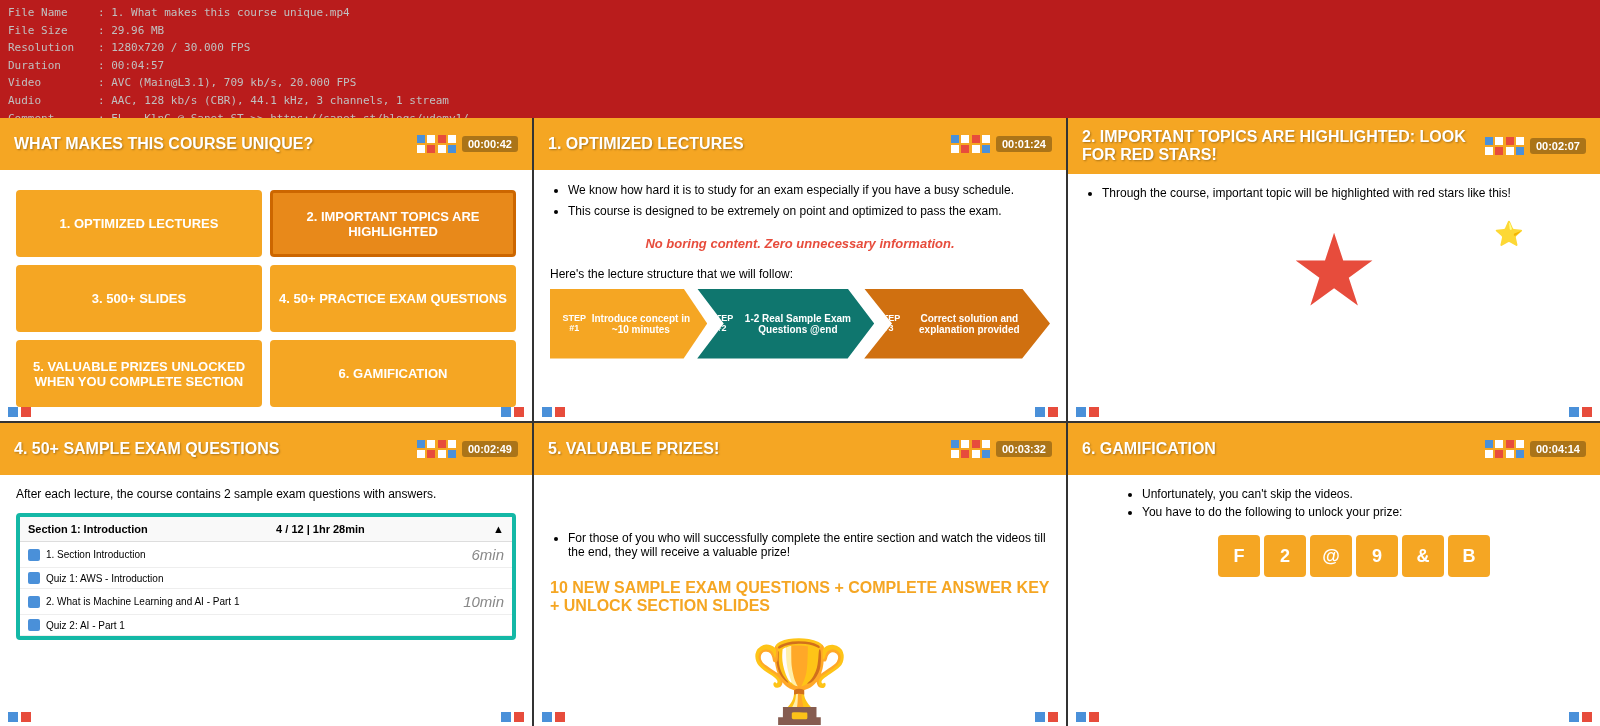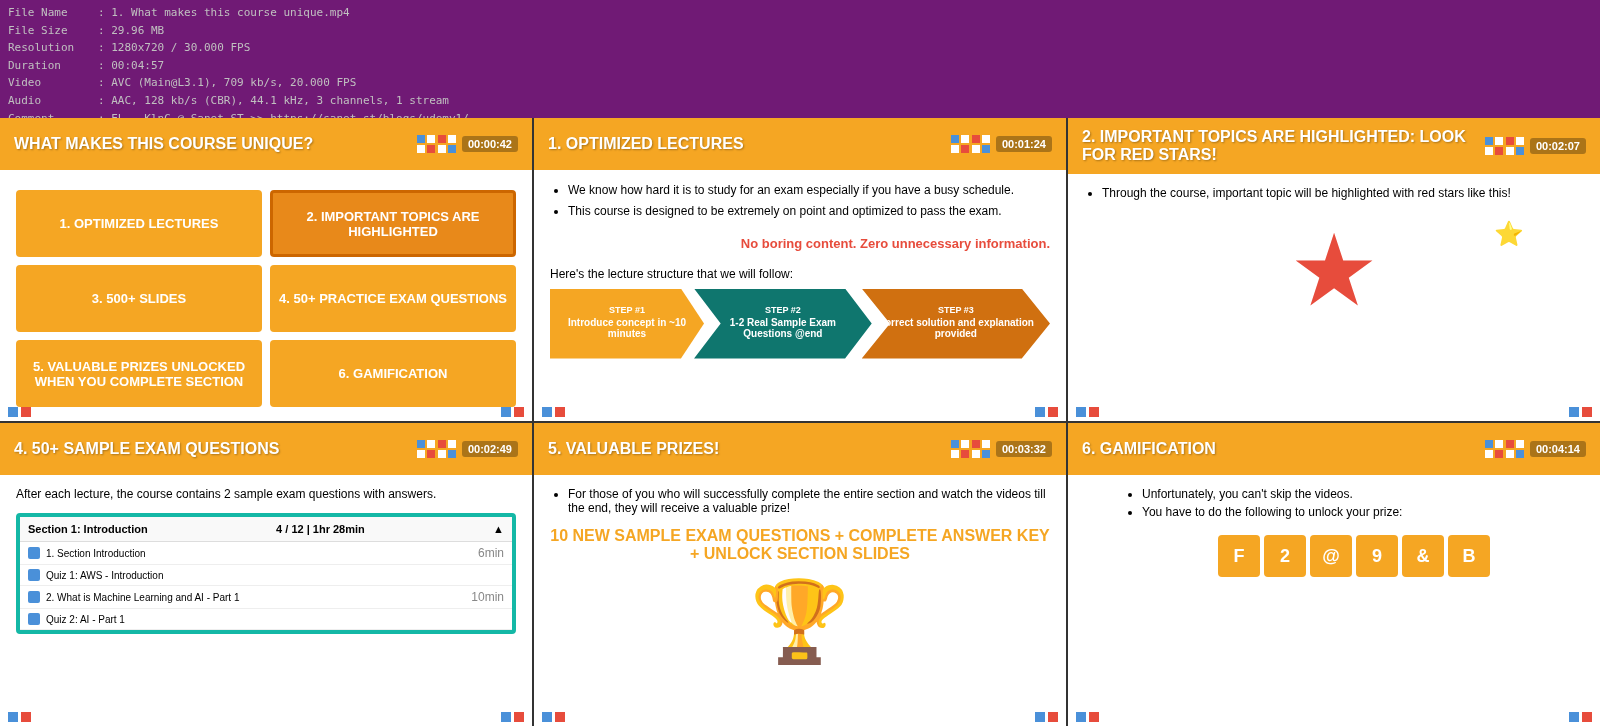--- a/index.html
+++ b/index.html
@@ -6,7 +6,7 @@
     body { background: #1a1a1a; font-family: Arial, sans-serif; width: 1600px; height: 726px; overflow: hidden; }
 
     .file-info {
-      background: #701a75;
+      background: #b91c1c;
       color: #c0c0c0;
       font-family: monospace;
       font-size: 11px;

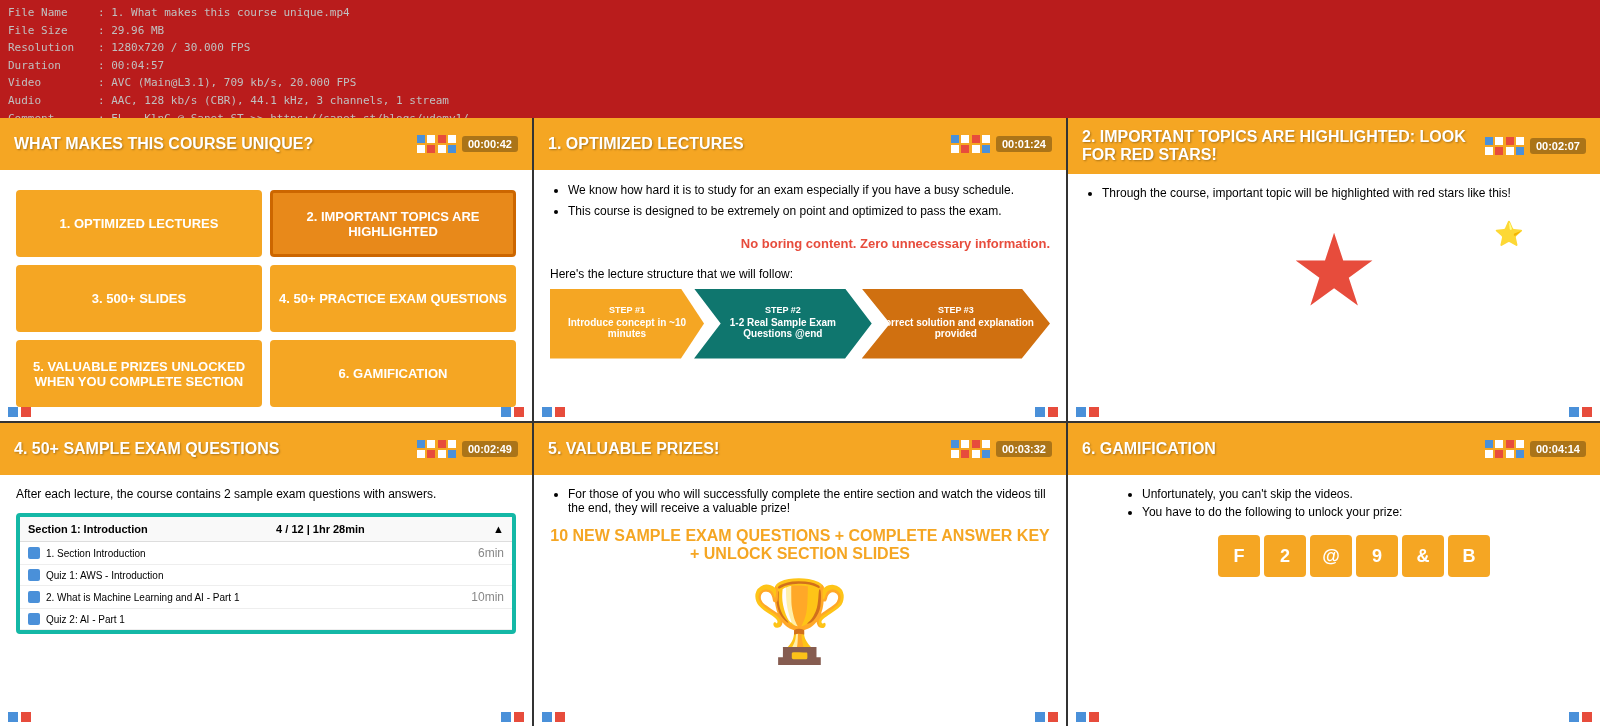--- a/index.html
+++ b/index.html
@@ -99,7 +99,7 @@
     .slide2-body { font-size: 12px; }
     .slide2-body ul { list-style: disc; padding-left: 18px; margin-bottom: 10px; }
     .slide2-body ul li { margin-bottom: 4px; line-height: 1.4; }
-    .no-boring { color: #e74c3c; font-weight: bold; text-align: right; margin: 16px 0; font-size: 13px; }
+    .no-boring { color: #e74c3c; font-style: italic; font-weight: bold; text-align: center; margin: 16px 0; font-size: 13px; }
     .steps-container { display: flex; align-items: center; justify-content: center; gap: 0; margin-top: 8px; }
     .step-arrow {
       background: #f5a623;

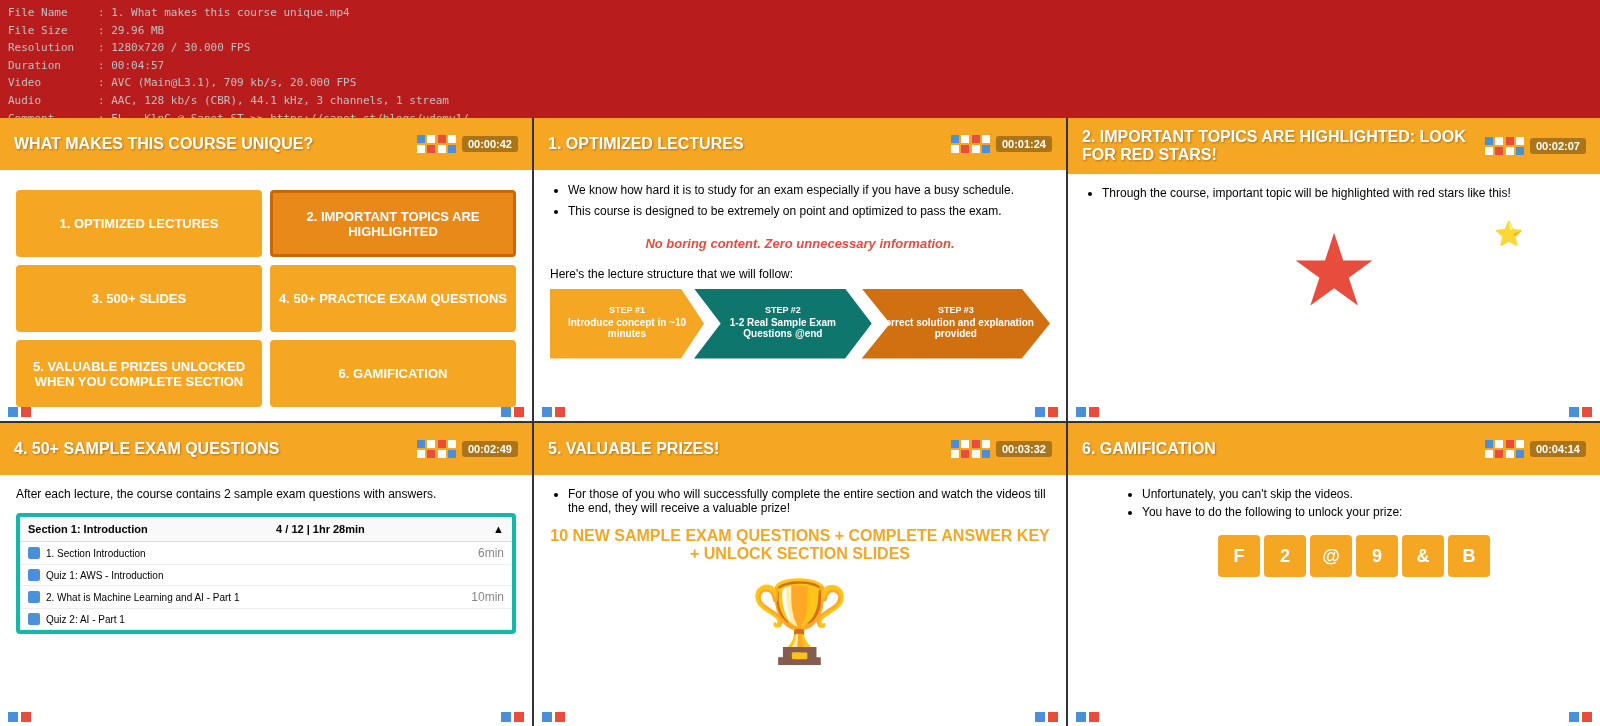--- a/index.html
+++ b/index.html
@@ -112,7 +112,6 @@
       min-width: 100px;
       min-height: 70px;
       display: flex;
-      flex-direction: column;
       align-items: center;
       justify-content: flex-start;
     }

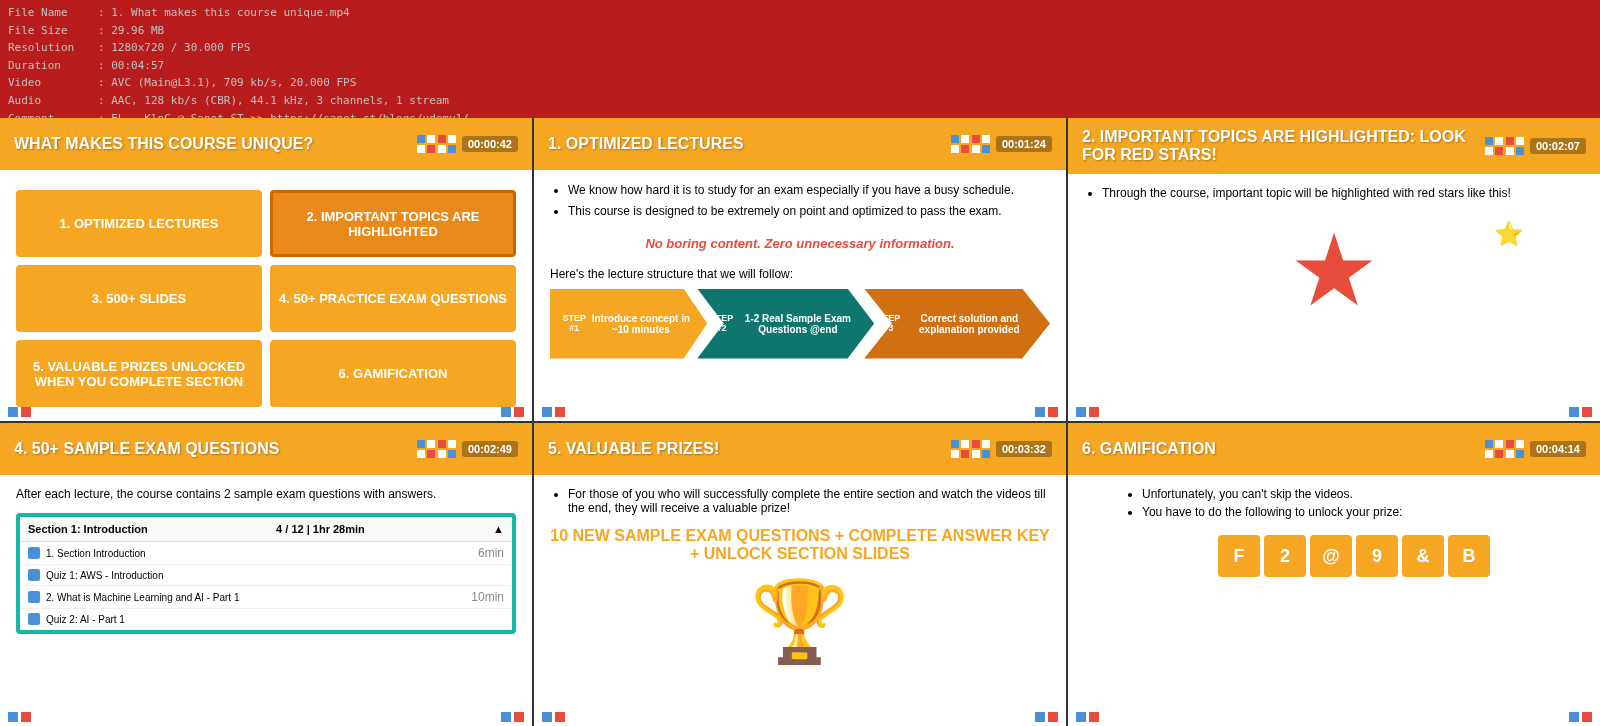--- a/index.html
+++ b/index.html
@@ -470,7 +470,7 @@
       <span class="slide-timestamp">00:03:32</span>
     </div>
     <div class="slide-body slide5-body">
-      <ul style="text-align:left; list-style:disc; padding-left:18px; font-size:12px;">
+      <ul style="text-align:left; list-style:disc; padding-left:18px; font-size:12px;margin-top:44px;">
         <li>For those of you who will successfully complete the entire section and watch the videos till the end, they will receive a valuable prize!</li>
       </ul>
       <div class="prize-headline">10 NEW SAMPLE EXAM QUESTIONS + COMPLETE ANSWER KEY + UNLOCK SECTION SLIDES</div>

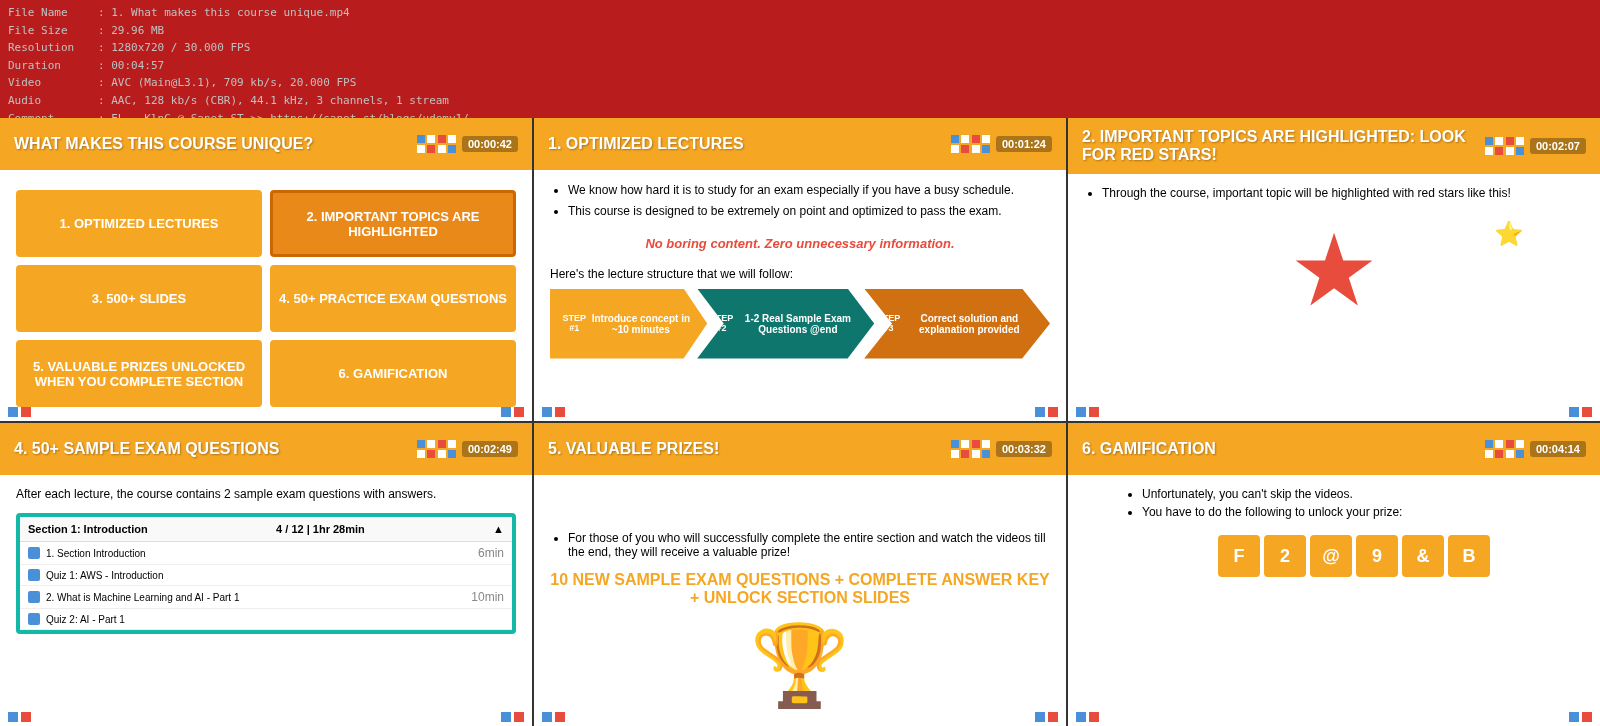--- a/index.html
+++ b/index.html
@@ -155,7 +155,7 @@
     }
     .checkbox { width: 12px; height: 12px; background: #4a90d9; border-radius: 2px; flex-shrink: 0; }
     .item-text { flex: 1; }
-    .item-duration { color: #888; font-size: 12px; }
+    .item-duration { color: #888; font-size: 15px; font-style: italic; }
 
     
     .slide5-body { text-align: center; }

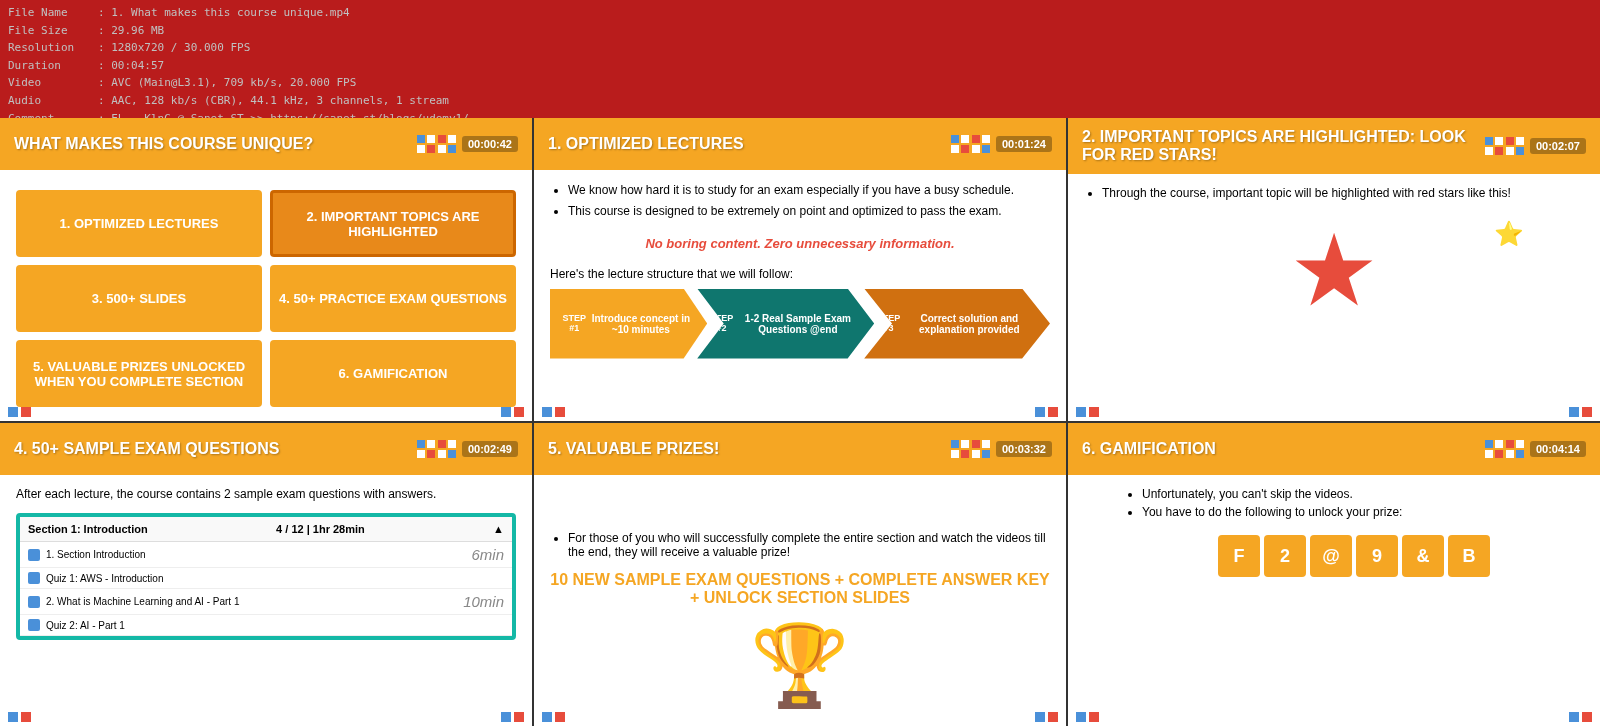--- a/index.html
+++ b/index.html
@@ -163,8 +163,8 @@
       color: #f5a623;
       font-weight: 900;
       font-size: 16px;
-      text-align: center;
-      margin: 12px 0;
+      text-align: left;
+      margin: 20px 0;
       text-transform: uppercase;
     }
     .trophy-container { display: flex; justify-content: center; margin-top: 10px; }

